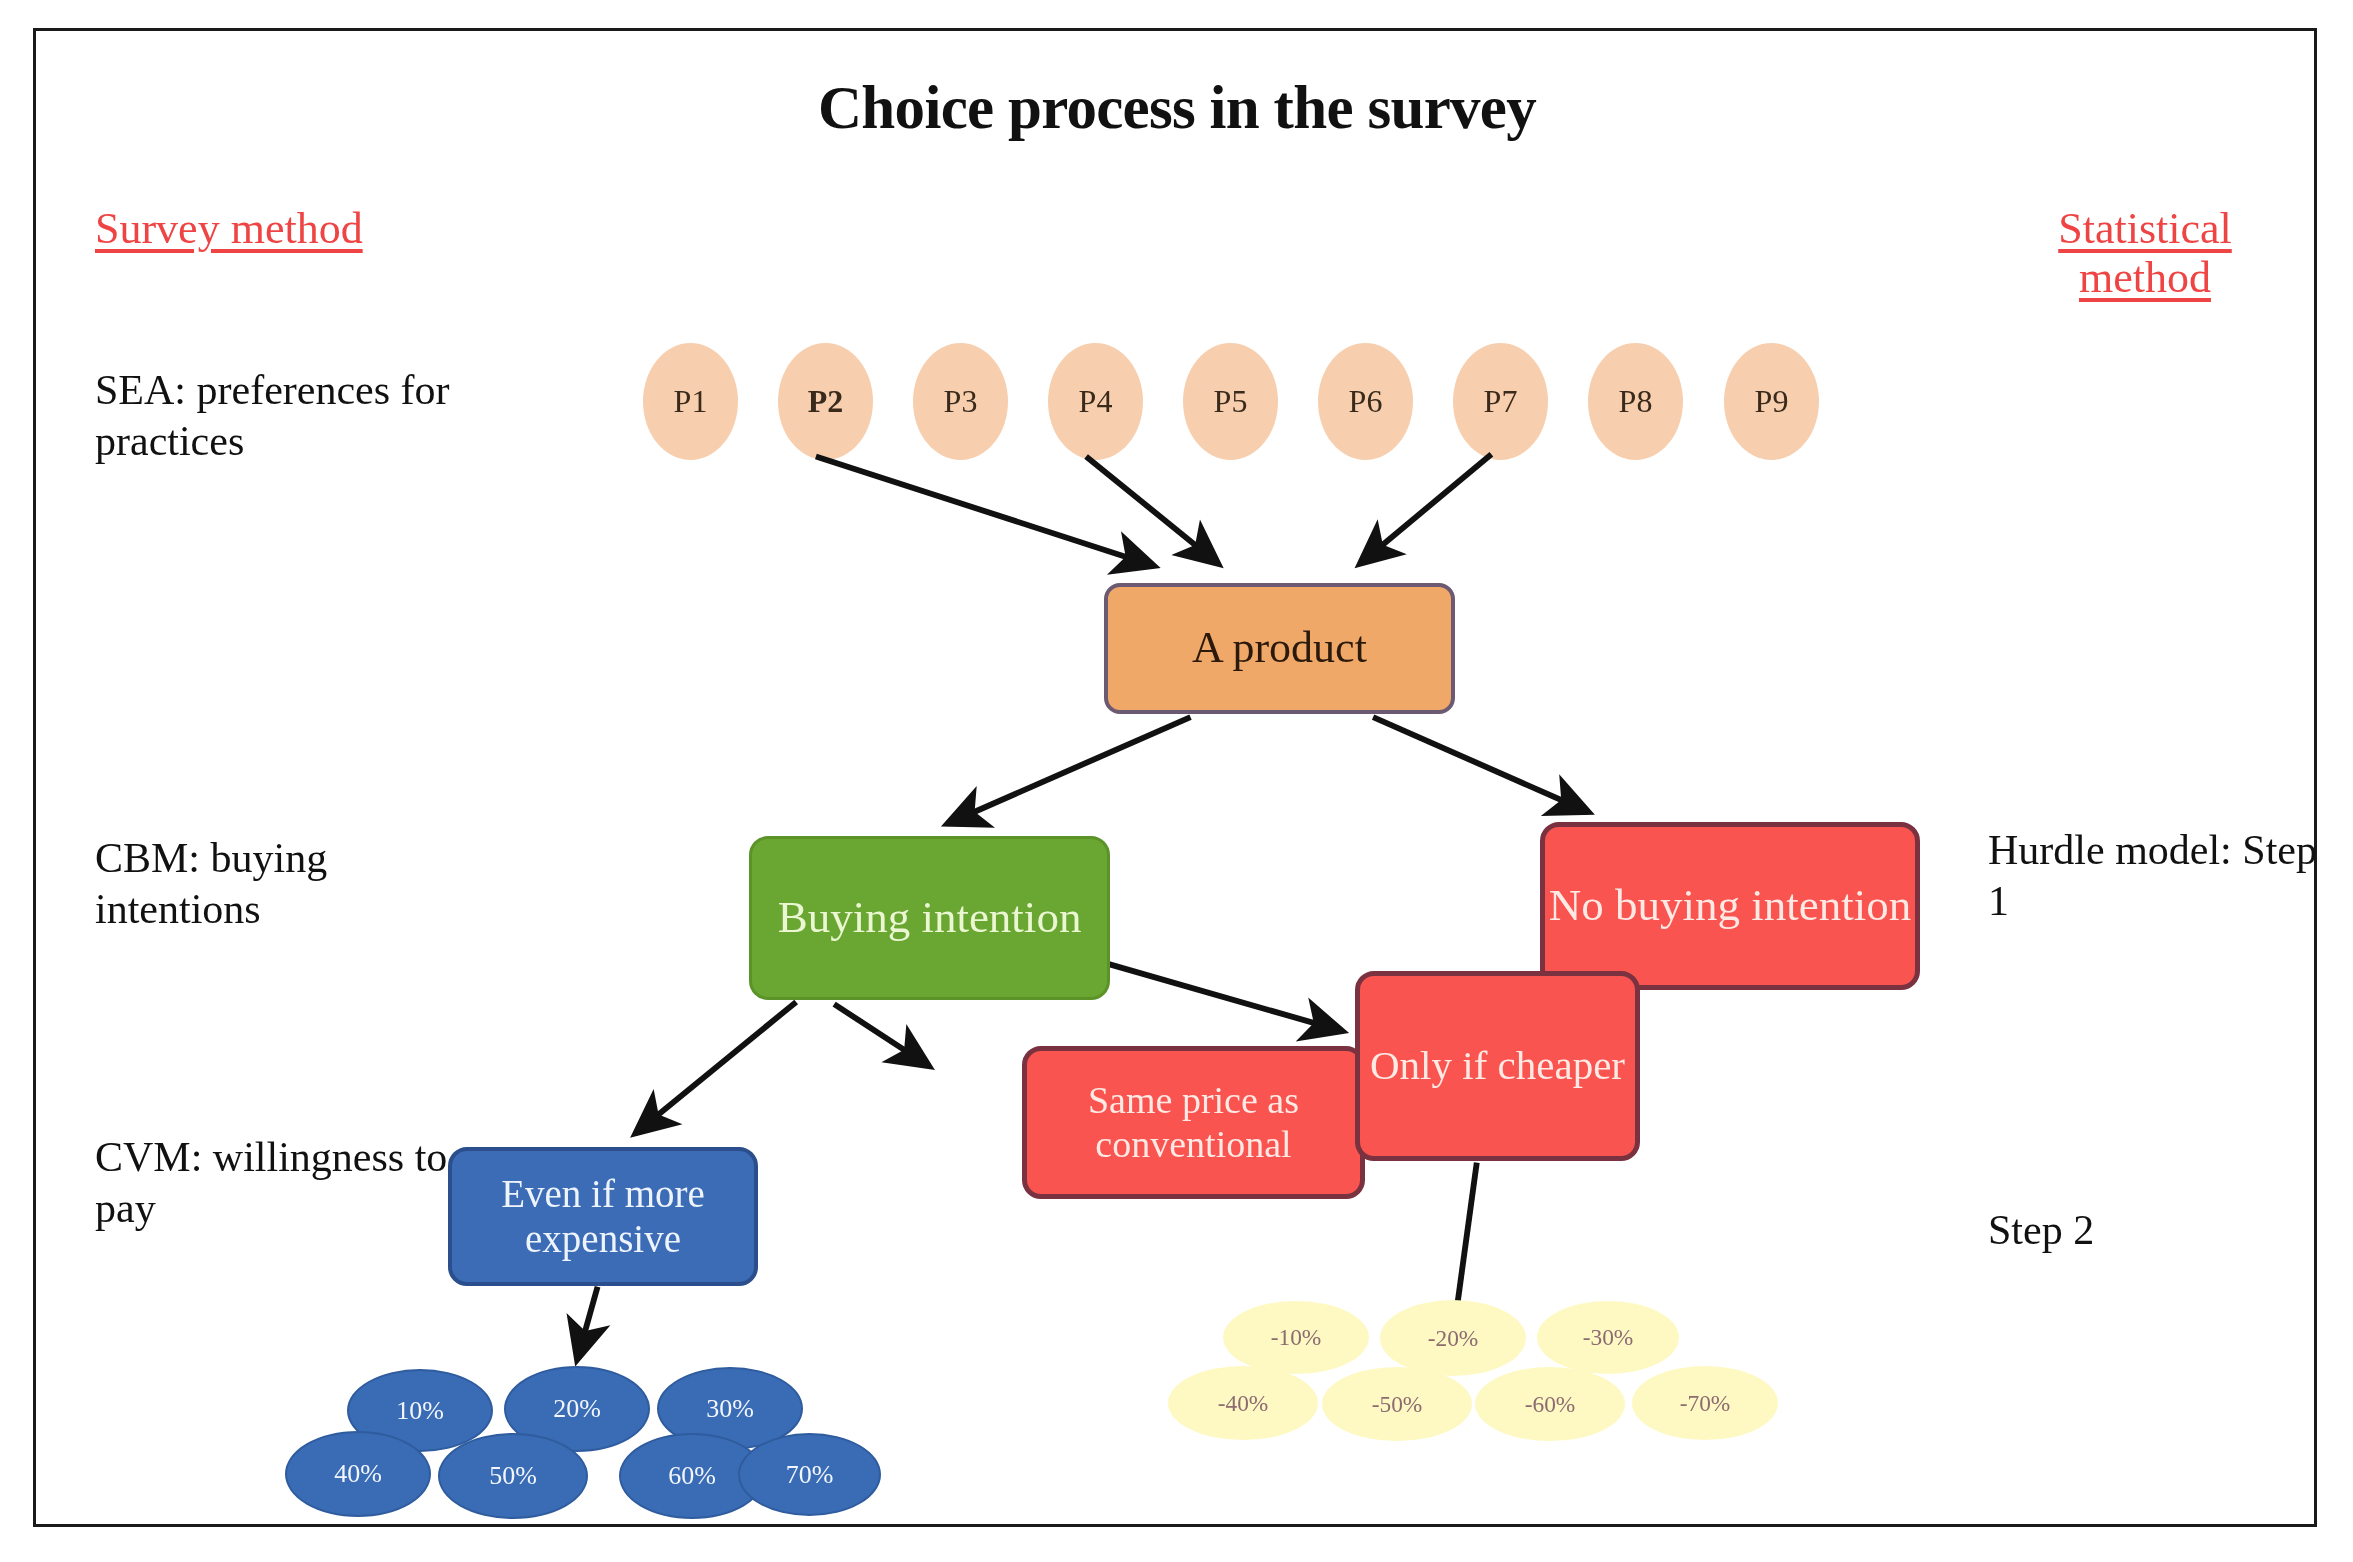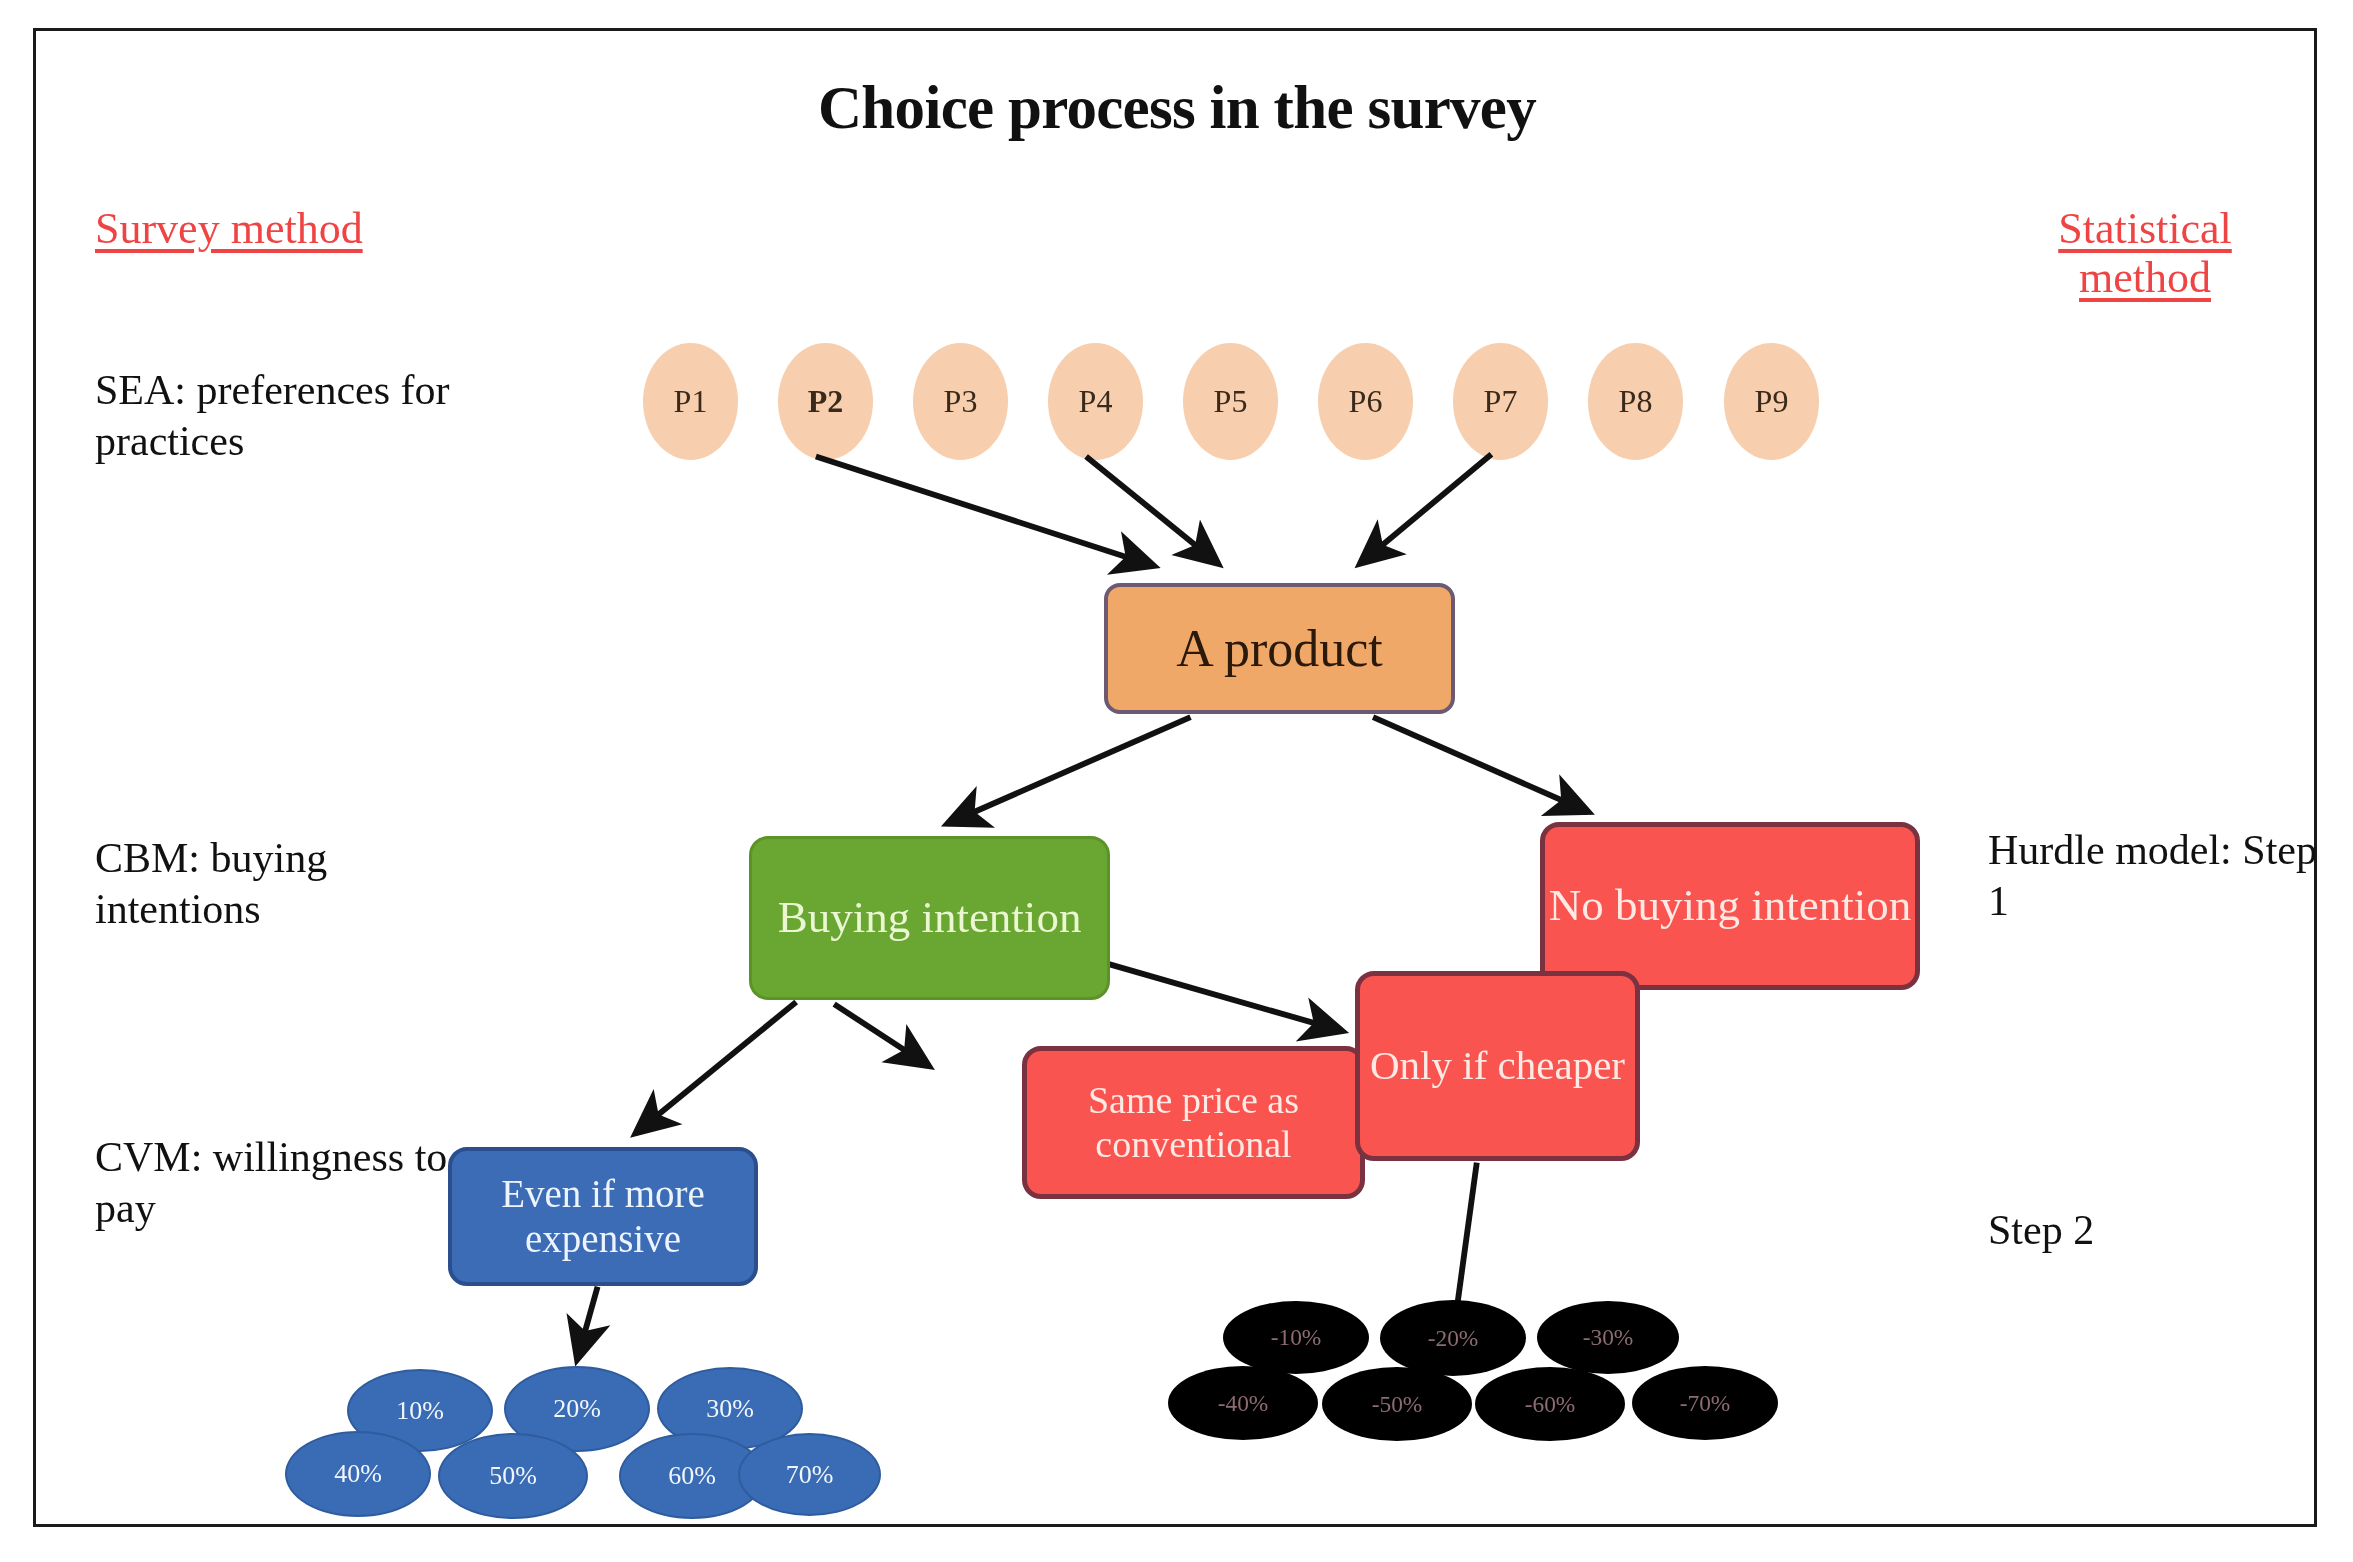--- a/index.html
+++ b/index.html
@@ -25,7 +25,7 @@
   .pell{position:absolute;width:95px;height:117px;border-radius:50%;background:#f7cfae;display:flex;align-items:center;justify-content:center;font-size:32px;color:#3a2a1c;}
 
   .nbox{position:absolute;box-sizing:border-box;display:flex;align-items:center;justify-content:center;text-align:center;line-height:1.15;}
-  #box-product{left:1104px;top:583px;width:351px;height:131px;background:#f0a868;border:4.4px solid #6b5a72;border-radius:16px;font-size:52px;color:#2b1a0c;}
+  #box-product{left:1104px;top:583px;width:351px;height:131px;background:#f0a868;border:4.4px solid #6b5a72;border-radius:16px;font-size:44px;color:#2b1a0c;}
   #box-buy{left:749px;top:836px;width:361px;height:164px;background:#6aa632;border:3.7px solid #5c9329;border-radius:19px;font-size:45px;color:#eaf7d2;}
   #box-nobuy{left:1540px;top:822px;width:380px;height:168px;background:#f9544f;border:5.1px solid #7a3240;border-radius:19px;font-size:45px;color:#ffe9e4;}
   #box-cheaper{left:1355px;top:971px;width:285px;height:190px;background:#f9544f;border:5.1px solid #7a3240;border-radius:19px;font-size:41px;color:#ffe9e4;}

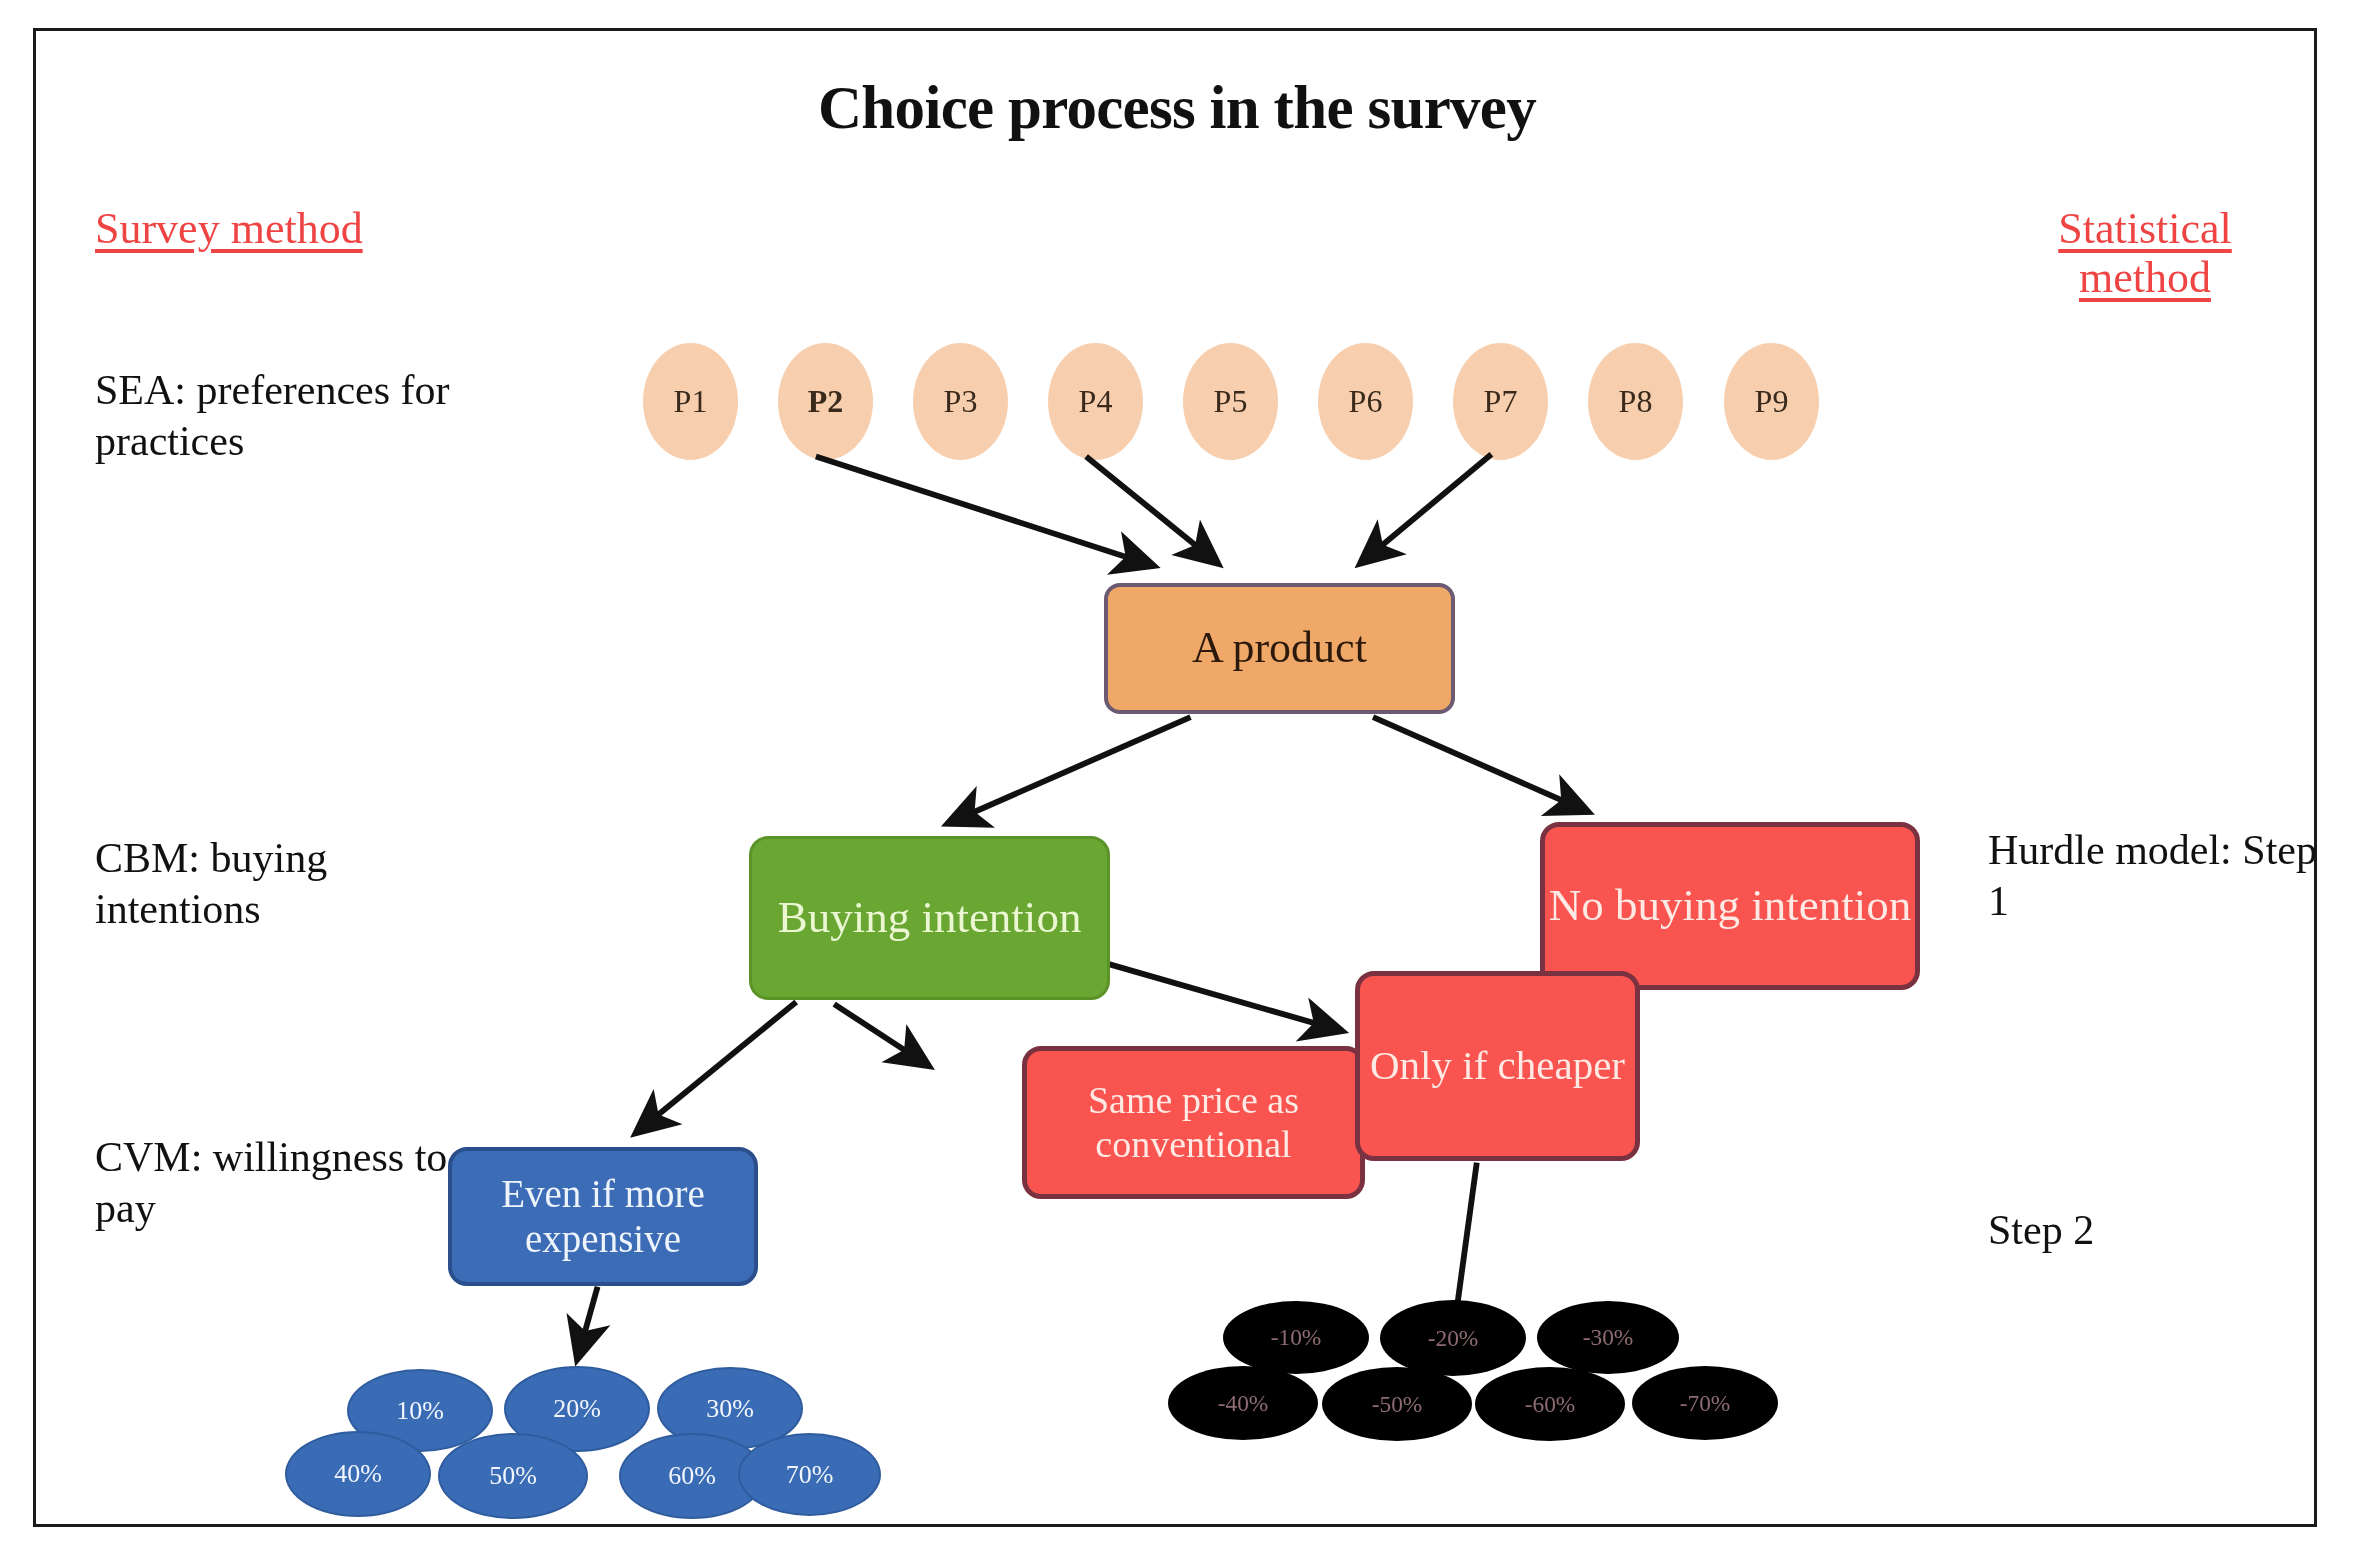--- a/index.html
+++ b/index.html
@@ -33,7 +33,7 @@
   #box-expensive{left:448px;top:1147px;width:310px;height:139px;background:#3d6cb7;border:4.4px solid #2b4f8c;border-radius:19px;font-size:39px;color:#eef4fc;}
 
   .bell{position:absolute;border-radius:50%;background:#3a6cb5;border:2.9px solid #2f5c9e;display:flex;align-items:center;justify-content:center;font-size:26px;color:#f2f6fc;}
-  .pinkell{position:absolute;border-radius:50%;background:#000000;display:flex;align-items:center;justify-content:center;font-size:23.4px;color:#8c6b71;}
+  .pinkell{position:absolute;border-radius:50%;background:#fef9c3;display:flex;align-items:center;justify-content:center;font-size:23.4px;color:#8c6b71;}
 </style>
 </head>
 <body>

